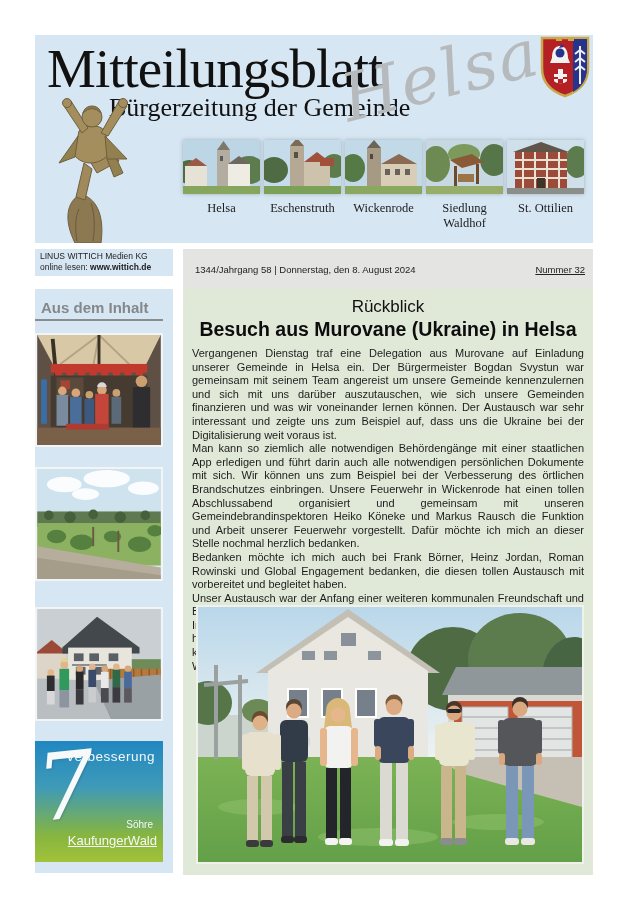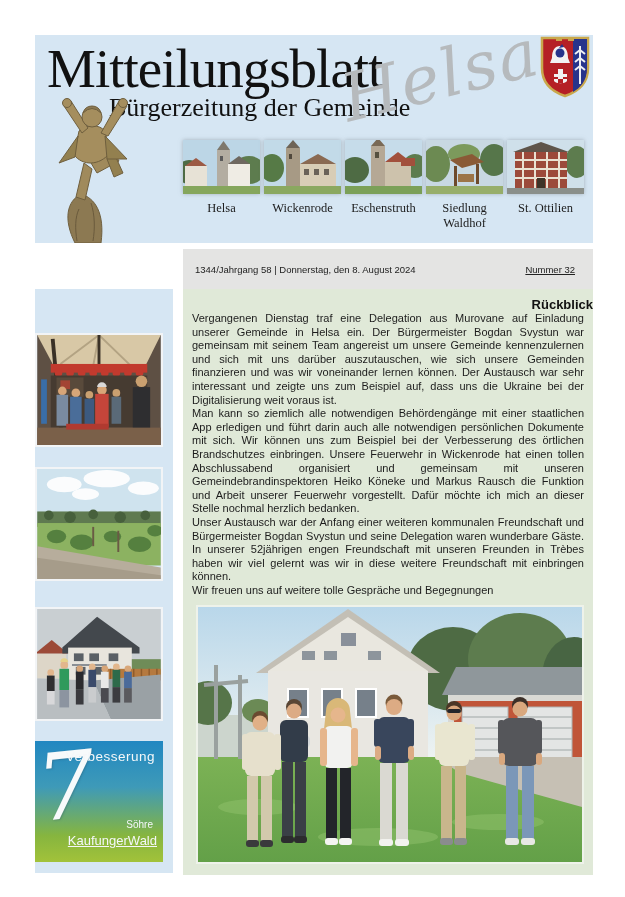--- a/index.html
+++ b/index.html
@@ -124,6 +124,22 @@
 
       <div class="village-cell">
         <svg class="village-photo" viewBox="0 0 77 54">
+          <rect width="77" height="54" fill="#c6dcea"></rect>
+          <ellipse cx="10" cy="30" rx="14" ry="13" fill="#4e6b44"></ellipse>
+          <ellipse cx="70" cy="26" rx="12" ry="12" fill="#5d7c4e"></ellipse>
+          <rect x="26" y="6" width="14" height="40" fill="#b5a895"></rect>
+          <polygon points="26,6 33,-2 40,6" fill="#7a6a56"></polygon>
+          <rect x="40" y="22" width="26" height="24" fill="#cdc2ac"></rect>
+          <polygon points="40,22 53,12 66,22" fill="#a2503c"></polygon>
+          <rect x="56" y="18" width="14" height="8" fill="#a2503c"></rect>
+          <rect x="0" y="46" width="77" height="8" fill="#7ba058"></rect>
+          <rect x="30" y="12" width="4" height="6" fill="#56503f"></rect>
+        </svg>
+        <span class="village-label">Eschenstruth</span>
+      </div>
+
+      <div class="village-cell">
+        <svg class="village-photo" viewBox="0 0 77 54">
           <rect width="77" height="54" fill="#c2dae8"></rect>
           <ellipse cx="8" cy="28" rx="12" ry="14" fill="#567a46"></ellipse>
           <rect x="22" y="8" width="14" height="38" fill="#a79a85"></rect>
@@ -139,22 +155,6 @@
           <rect x="25" y="14" width="3" height="5" fill="#50483c"></rect>
         </svg>
         <span class="village-label">Wickenrode</span>
-      </div>
-
-      <div class="village-cell">
-        <svg class="village-photo" viewBox="0 0 77 54">
-          <rect width="77" height="54" fill="#c6dcea"></rect>
-          <ellipse cx="10" cy="30" rx="14" ry="13" fill="#4e6b44"></ellipse>
-          <ellipse cx="70" cy="26" rx="12" ry="12" fill="#5d7c4e"></ellipse>
-          <rect x="26" y="6" width="14" height="40" fill="#b5a895"></rect>
-          <polygon points="26,6 33,-2 40,6" fill="#7a6a56"></polygon>
-          <rect x="40" y="22" width="26" height="24" fill="#cdc2ac"></rect>
-          <polygon points="40,22 53,12 66,22" fill="#a2503c"></polygon>
-          <rect x="56" y="18" width="14" height="8" fill="#a2503c"></rect>
-          <rect x="0" y="46" width="77" height="8" fill="#7ba058"></rect>
-          <rect x="30" y="12" width="4" height="6" fill="#56503f"></rect>
-        </svg>
-        <span class="village-label">Eschenstruth</span>
       </div>
 
       <div class="village-cell">

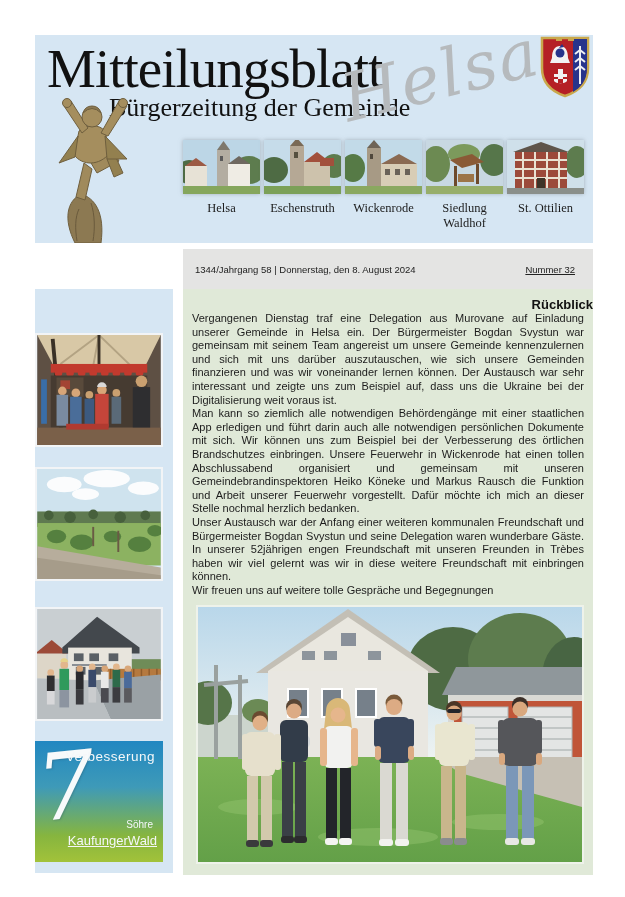--- a/index.html
+++ b/index.html
@@ -196,6 +196,10 @@
     </div>
   </div>
 
+  <div class="infobar-left">
+    <div>LINUS WITTICH Medien KG</div>
+    <div><span>online lesen: </span><b>www.wittich.de</b></div>
+  </div>
   <div class="infobar-right">
     <span class="issue-line">1344/Jahrgang 58  |  Donnerstag, den 8. August 2024</span>
     <span class="issue-number">Nummer 32</span>

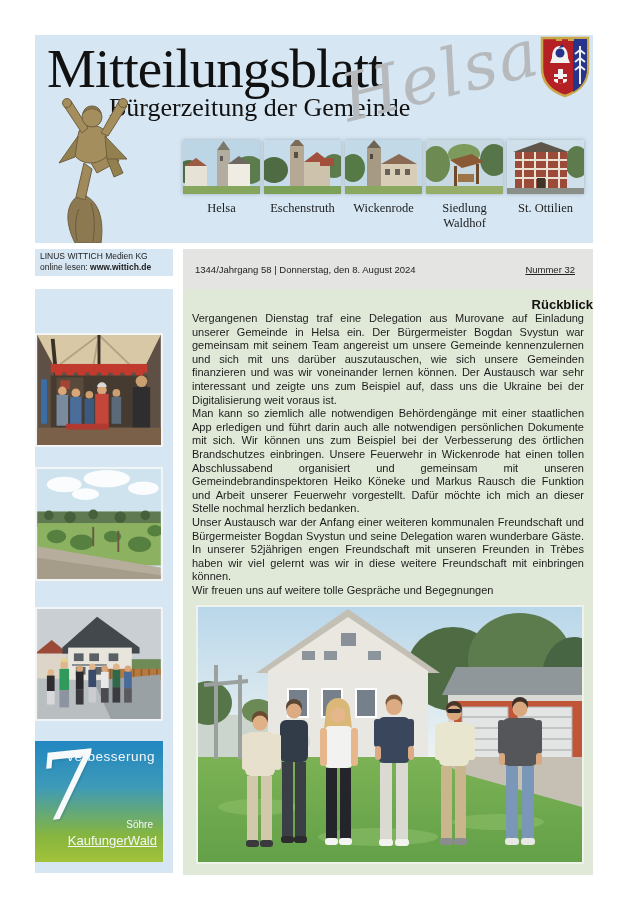--- a/index.html
+++ b/index.html
@@ -30,7 +30,7 @@
   .infobar-left b{font-weight:bold;}
   .infobar-right{position:absolute;left:183px;top:249px;width:410px;height:41px;background:#e4e4e3;
                  display:flex;align-items:center;font-size:9.5px;color:#222;box-sizing:border-box;
-                 padding:0 18px 0 12px;}
+                 padding:0 8px 0 12px;}
   .infobar-right .issue-line{flex:1;}
   .infobar-right .issue-number{text-align:center;text-decoration:underline;}
 

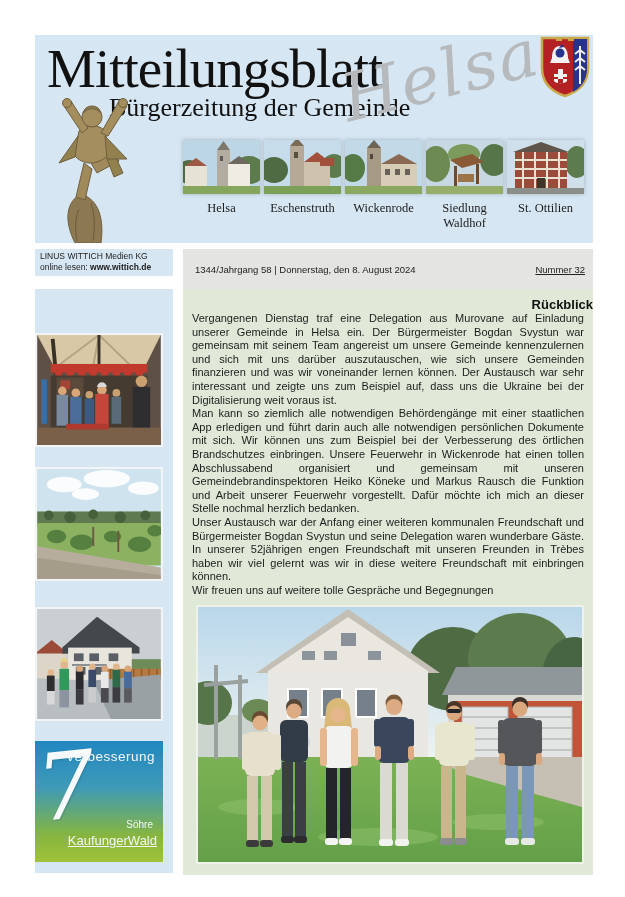--- a/index.html
+++ b/index.html
@@ -206,6 +206,7 @@
   </div>
 
   <div class="sidebar">
+    <h2 class="sidebar-title">Aus dem Inhalt</h2>
 
     <svg class="side-img p1" viewBox="0 0 128 114">
       <rect width="128" height="114" fill="#5e5044"></rect>

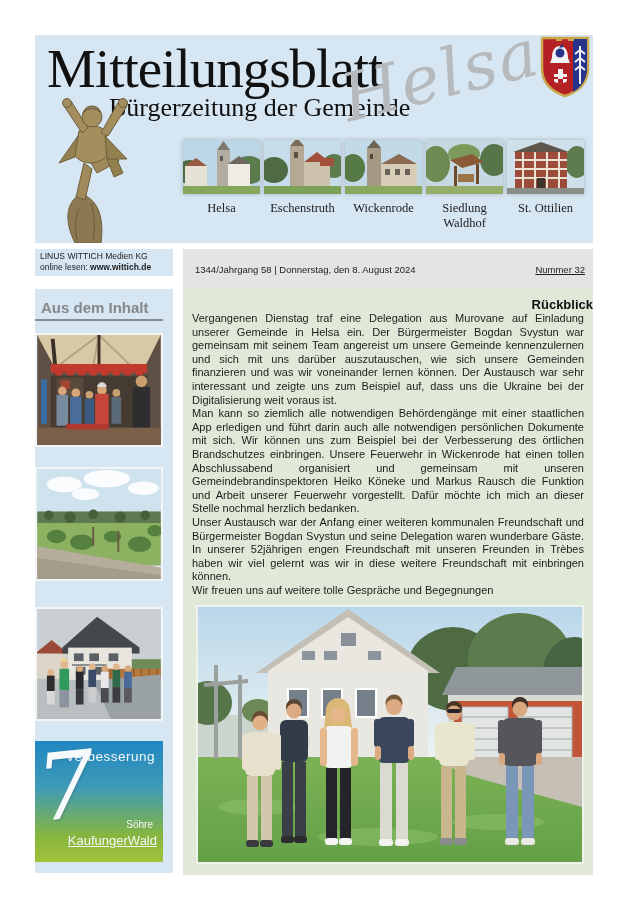--- a/index.html
+++ b/index.html
@@ -55,7 +55,7 @@
   
   .main{position:absolute;left:183px;top:289px;width:410px;height:586px;background:#e0e9d8;
         box-sizing:border-box;}
-  .kicker{margin:8px 0 0 0;text-align:right;font-size:13px;font-weight:bold;color:#111;}
+  .kicker{margin:8px 0 0 0;text-align:center;font-size:17px;font-weight:normal;color:#111;}
   .headline{margin:1px 0 6px 0;text-align:center;font-size:19.5px;font-weight:bold;color:#0d0d0d;}
   .article-body{margin:0 9px;font-size:11px;line-height:13.6px;text-align:justify;color:#1c1c1c;}
   .article-body p{margin:0;}

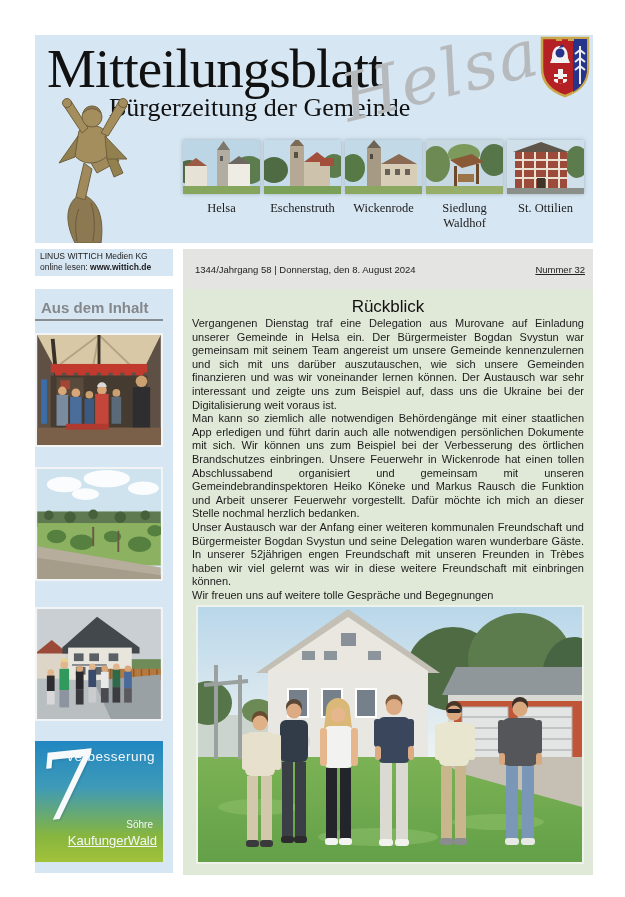--- a/index.html
+++ b/index.html
@@ -341,6 +341,7 @@
 
   <div class="main">
     <h3 class="kicker">Rückblick</h3>
+    <h1 class="headline">Besuch aus Murovane (Ukraine) in Helsa</h1>
 
     <div class="article-body">
       <p>Vergangenen Dienstag traf eine Delegation aus Murovane auf Einladung unserer Gemeinde in Helsa ein. Der Bürgermeister Bogdan Svystun war gemeinsam mit seinem Team angereist um unsere Gemeinde kennenzulernen und sich mit uns darüber auszutauschen, wie sich unsere Gemeinden finanzieren und was wir voneinander lernen können. Der Austausch war sehr interessant und zeigte uns zum Beispiel auf, dass uns die Ukraine bei der Digitalisierung weit voraus ist.</p>

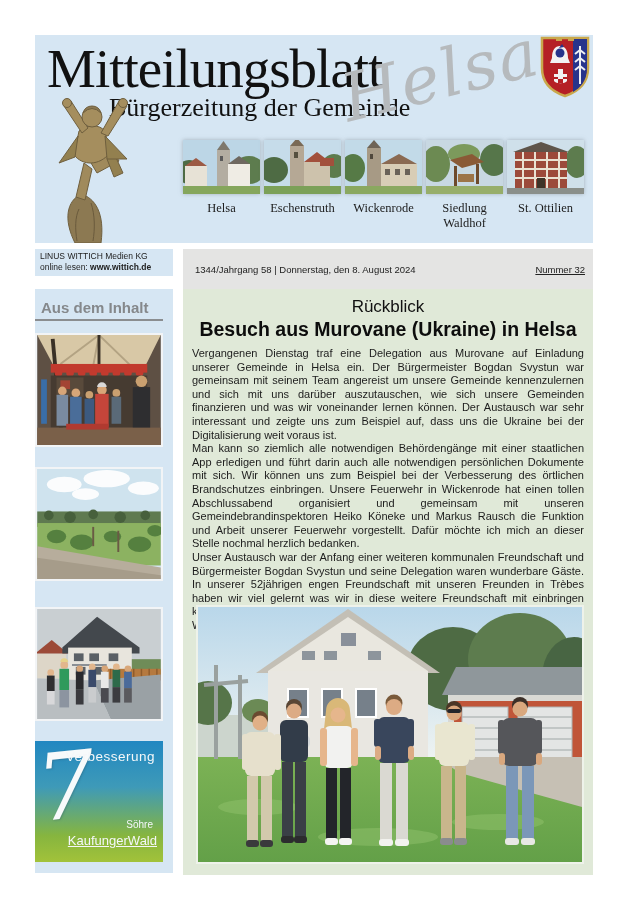--- a/index.html
+++ b/index.html
@@ -346,6 +346,7 @@
     <div class="article-body">
       <p>Vergangenen Dienstag traf eine Delegation aus Murovane auf Einladung unserer Gemeinde in Helsa ein. Der Bürgermeister Bogdan Svystun war gemeinsam mit seinem Team angereist um unsere Gemeinde kennenzulernen und sich mit uns darüber auszutauschen, wie sich unsere Gemeinden finanzieren und was wir voneinander lernen können. Der Austausch war sehr interessant und zeigte uns zum Beispiel auf, dass uns die Ukraine bei der Digitalisierung weit voraus ist.</p>
       <p>Man kann so ziemlich alle notwendigen Behördengänge mit einer staatlichen App erledigen und führt darin auch alle notwendigen persönlichen Dokumente mit sich. Wir können uns zum Beispiel bei der Verbesserung des örtlichen Brandschutzes einbringen. Unsere Feuerwehr in Wickenrode hat einen tollen Abschlussabend organisiert und gemeinsam mit unseren Gemeindebrandinspektoren Heiko Köneke und Markus Rausch die Funktion und Arbeit unserer Feuerwehr vorgestellt. Dafür möchte ich mich an dieser Stelle nochmal herzlich bedanken.</p>
+      <p>Bedanken möchte ich mich auch bei Frank Börner, Heinz Jordan, Roman Rowinski und Global Engagement bedanken, die diesen tollen Austausch mit vorbereitet und begleitet haben.</p>
       <p>Unser Austausch war der Anfang einer weiteren kommunalen Freundschaft und Bürgermeister Bogdan Svystun und seine Delegation waren wunderbare Gäste. In unserer 52jährigen engen Freundschaft mit unseren Freunden in Trèbes haben wir viel gelernt was wir in diese weitere Freundschaft mit einbringen können.</p>
       <p>Wir freuen uns auf weitere tolle Gespräche und Begegnungen</p>
     </div>

